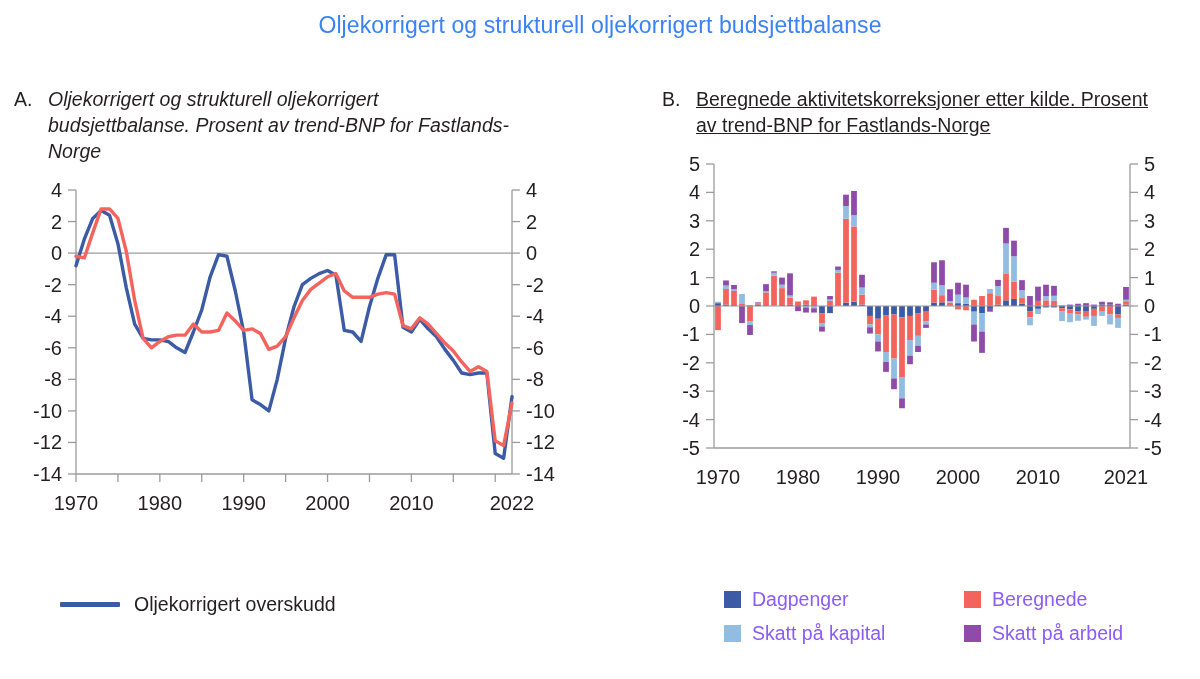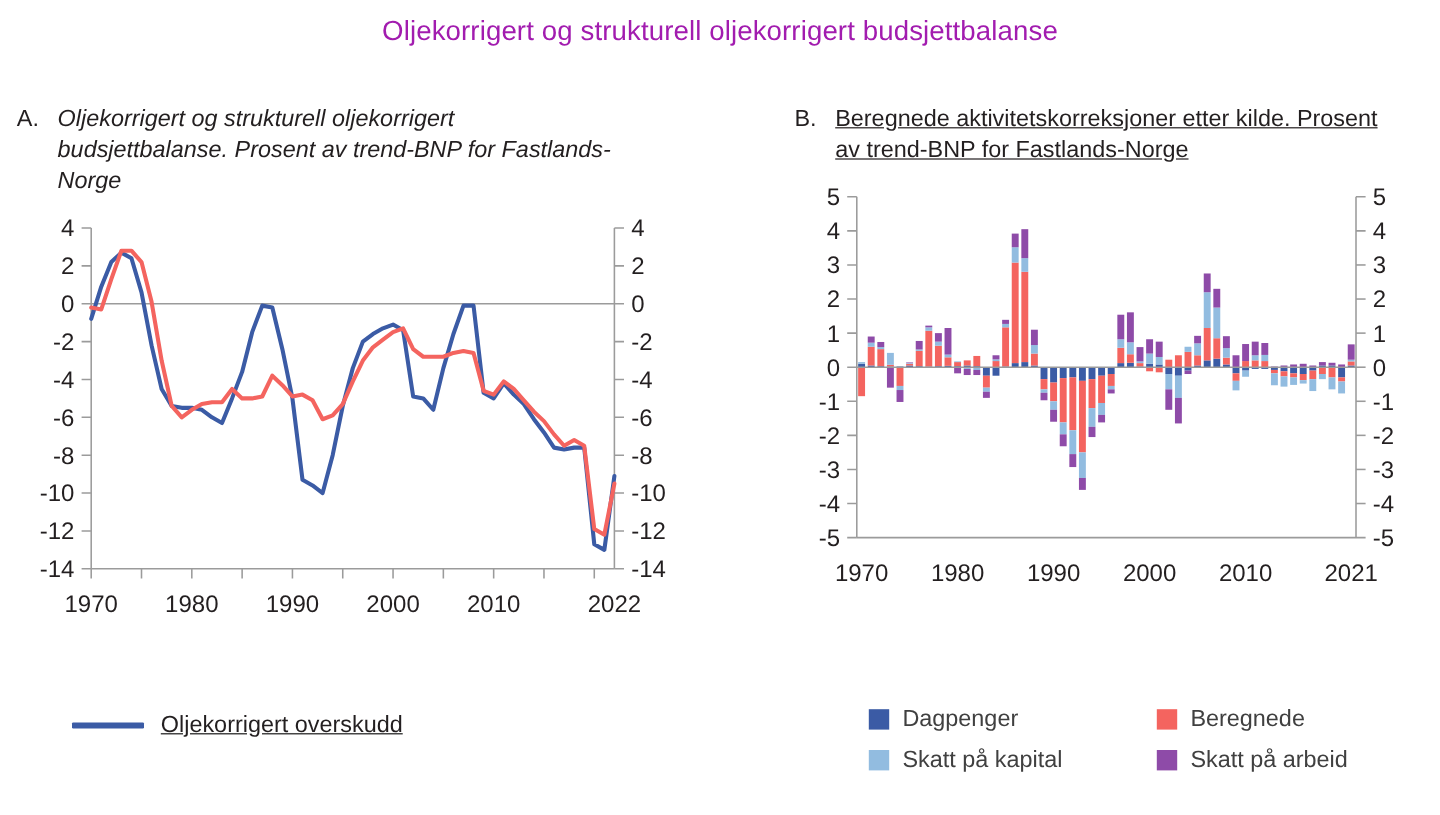--- a/index.html
+++ b/index.html
@@ -22,7 +22,7 @@
     width: 1200px;
     text-align: center;
     font-size: 23px;
-    color: #a21caf;
+    color: #3b82f6;
     letter-spacing: 0.1px;
   }
   .panel {

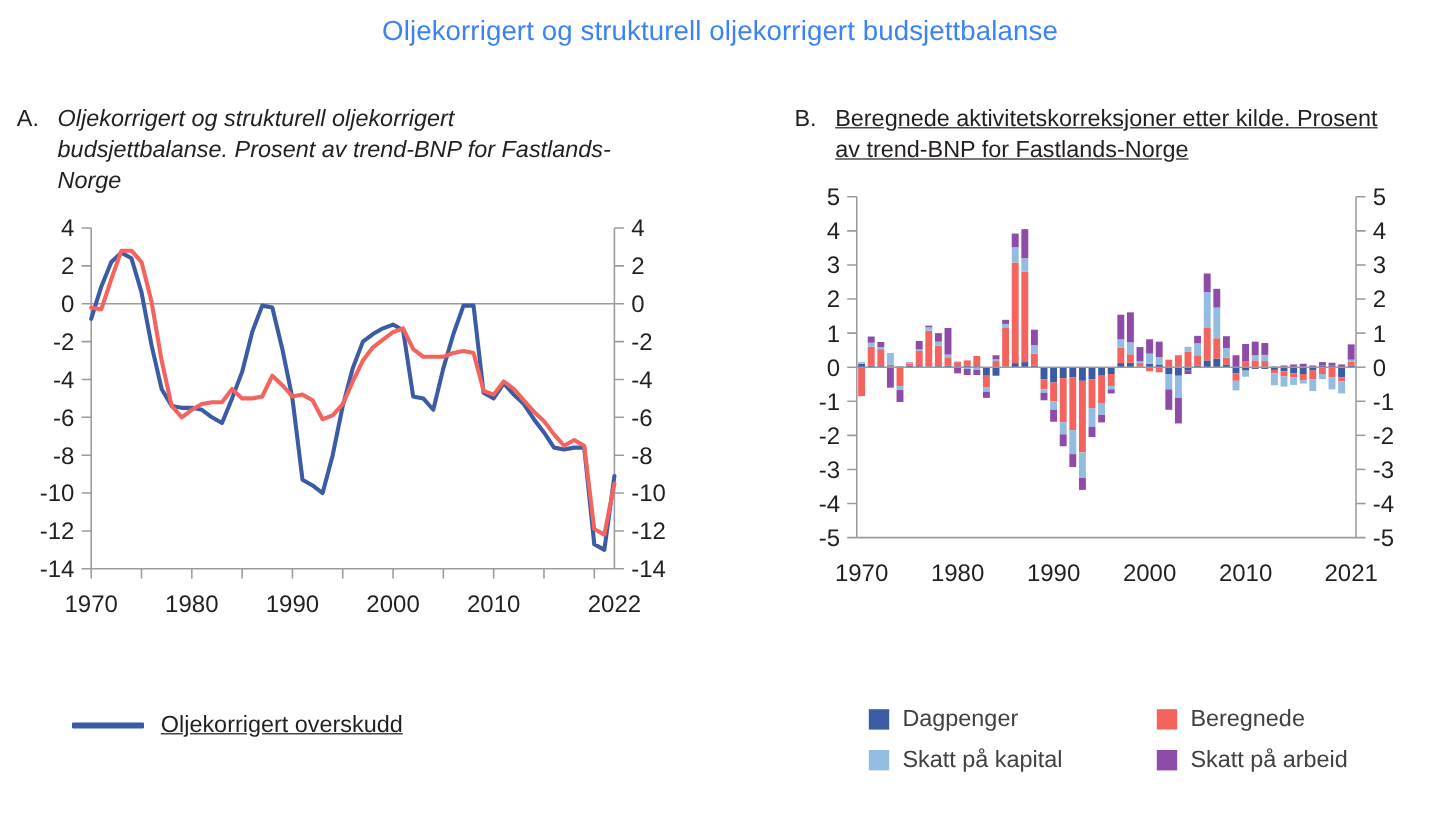--- a/index.html
+++ b/index.html
@@ -67,7 +67,6 @@
     display: flex;
     align-items: center;
     height: 32px;
-    text-decoration: underline;
   }
   #legend-a .legend-line {
     width: 60px;

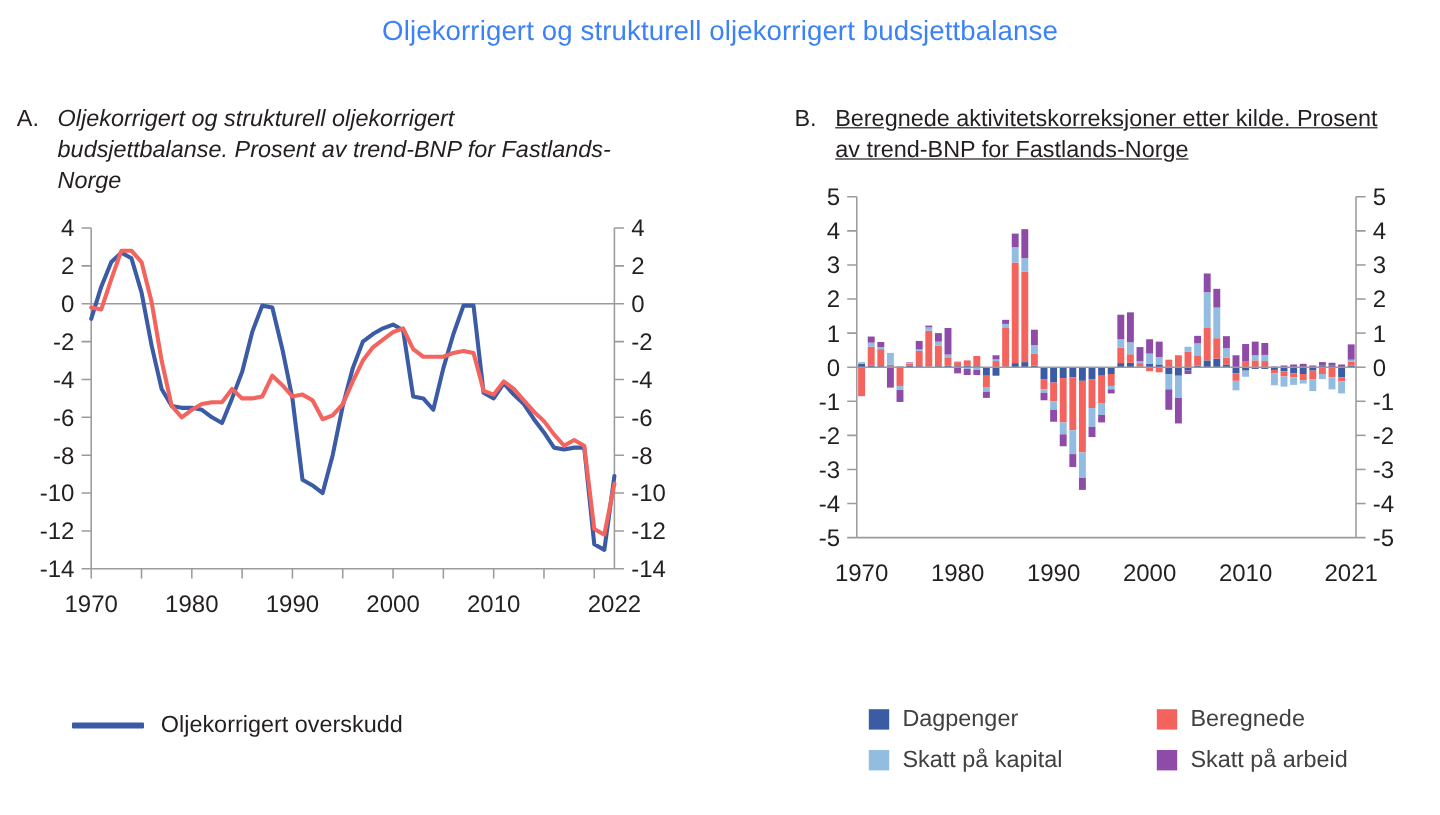--- a/index.html
+++ b/index.html
@@ -99,7 +99,7 @@
   }
   #legend-b .legend-label {
     font-size: 19.5px;
-    color: #404040;
+    color: #8b5cf6;
   }
 
   .tick-text {

